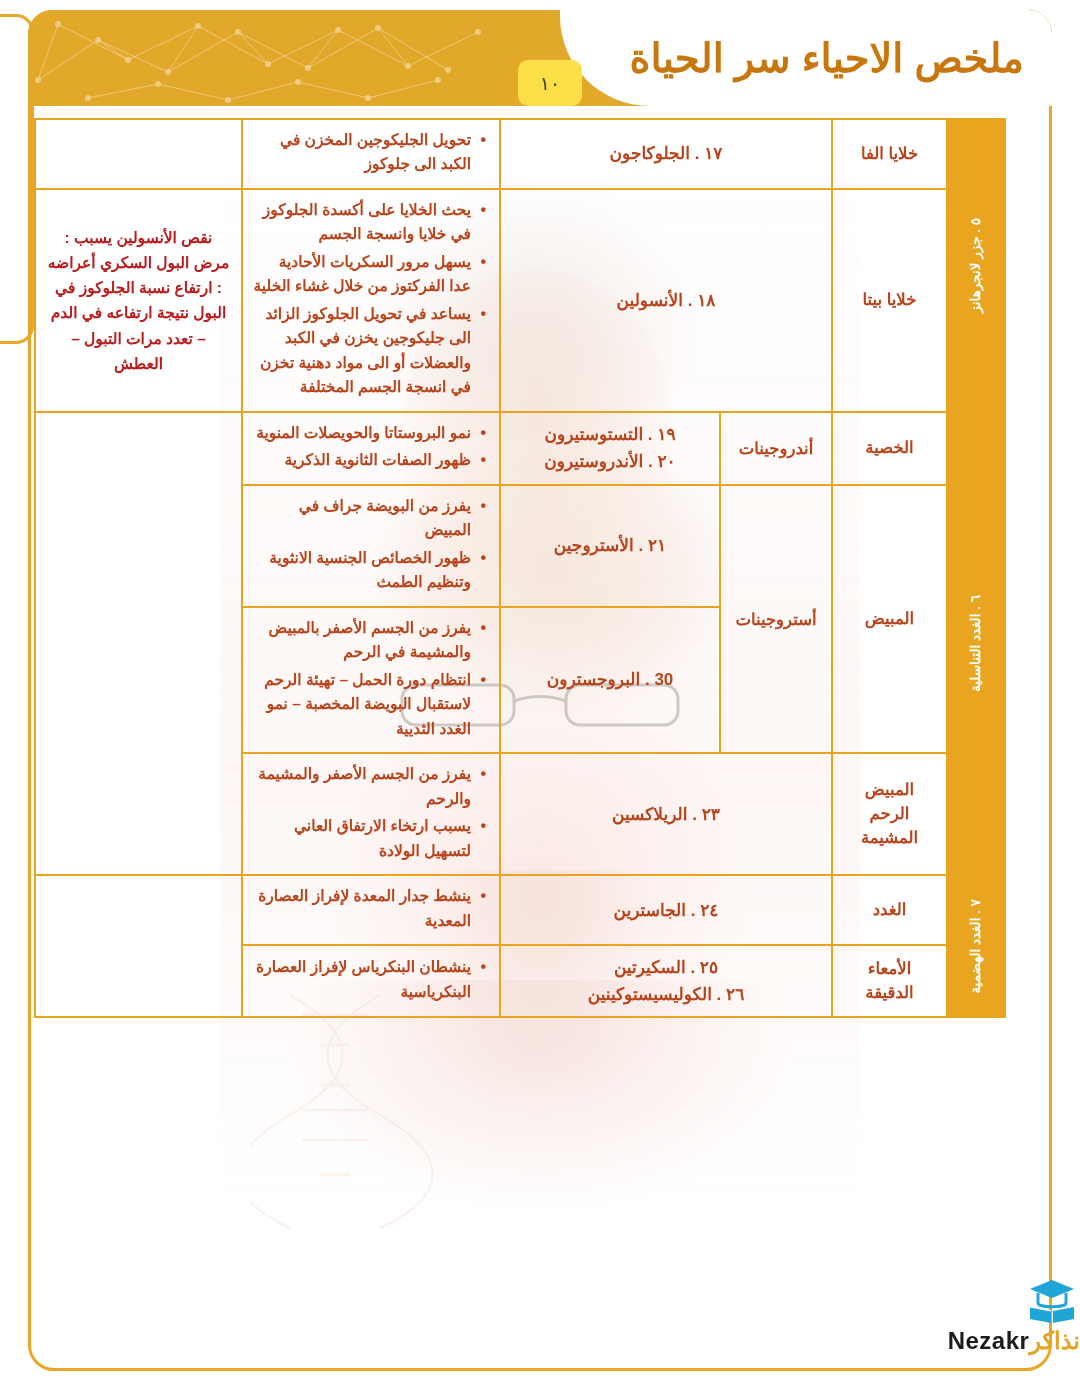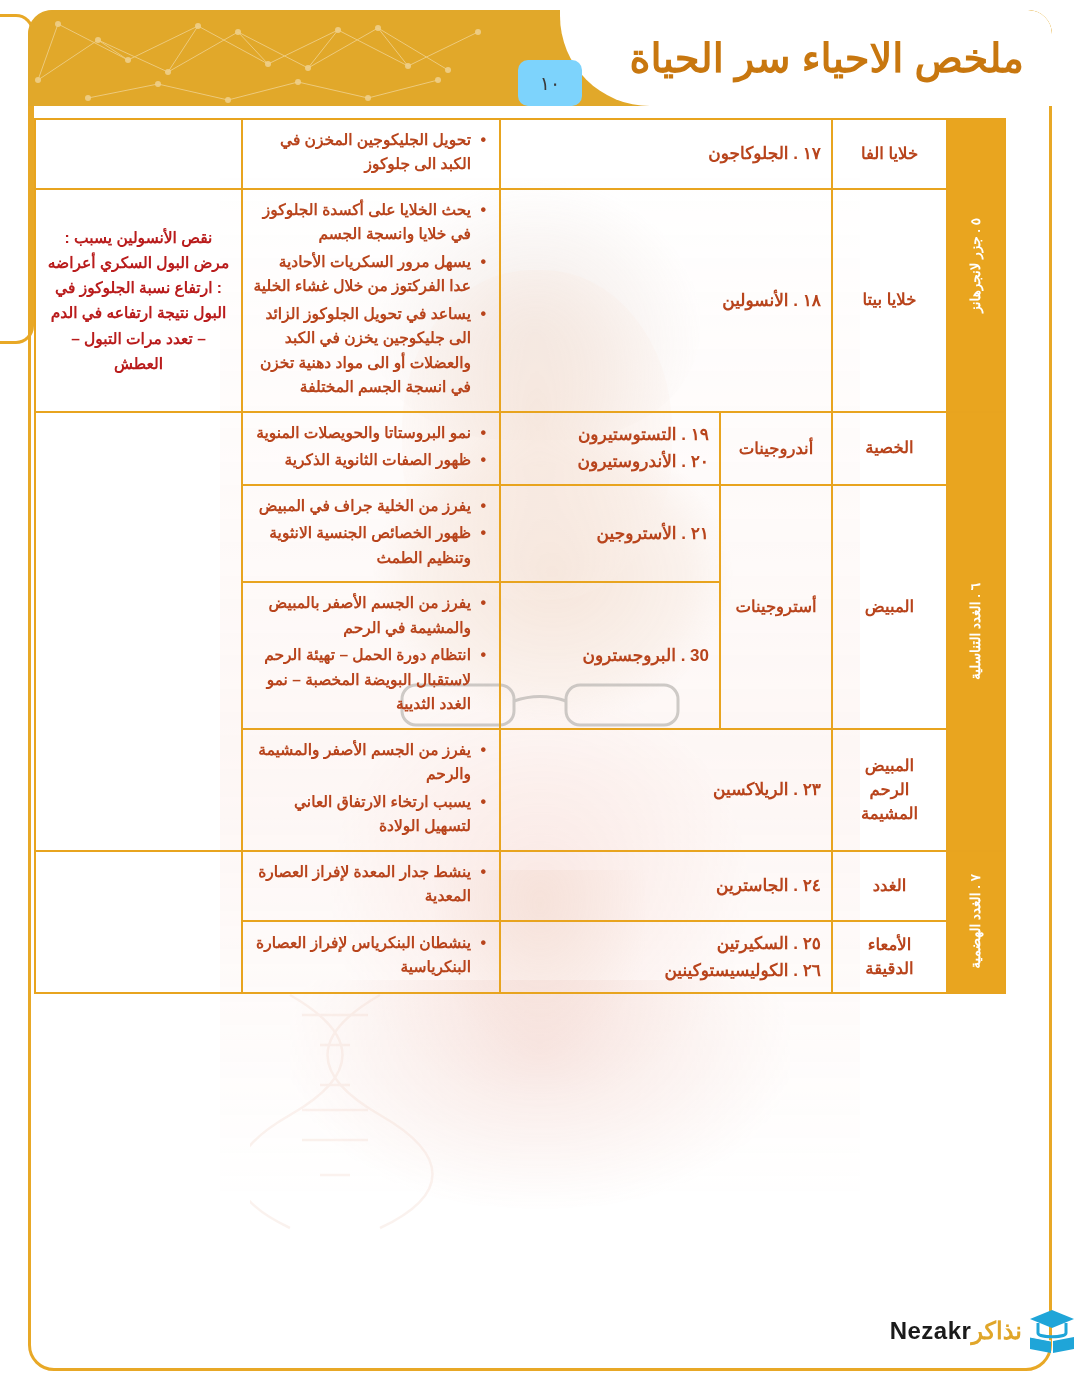--- a/index.html
+++ b/index.html
@@ -85,7 +85,7 @@
     right: 470px;
     width: 64px;
     height: 46px;
-    background: #7dd3fc;
+    background: #fde047;
     border-radius: 10px;
     display: flex;
     align-items: center;

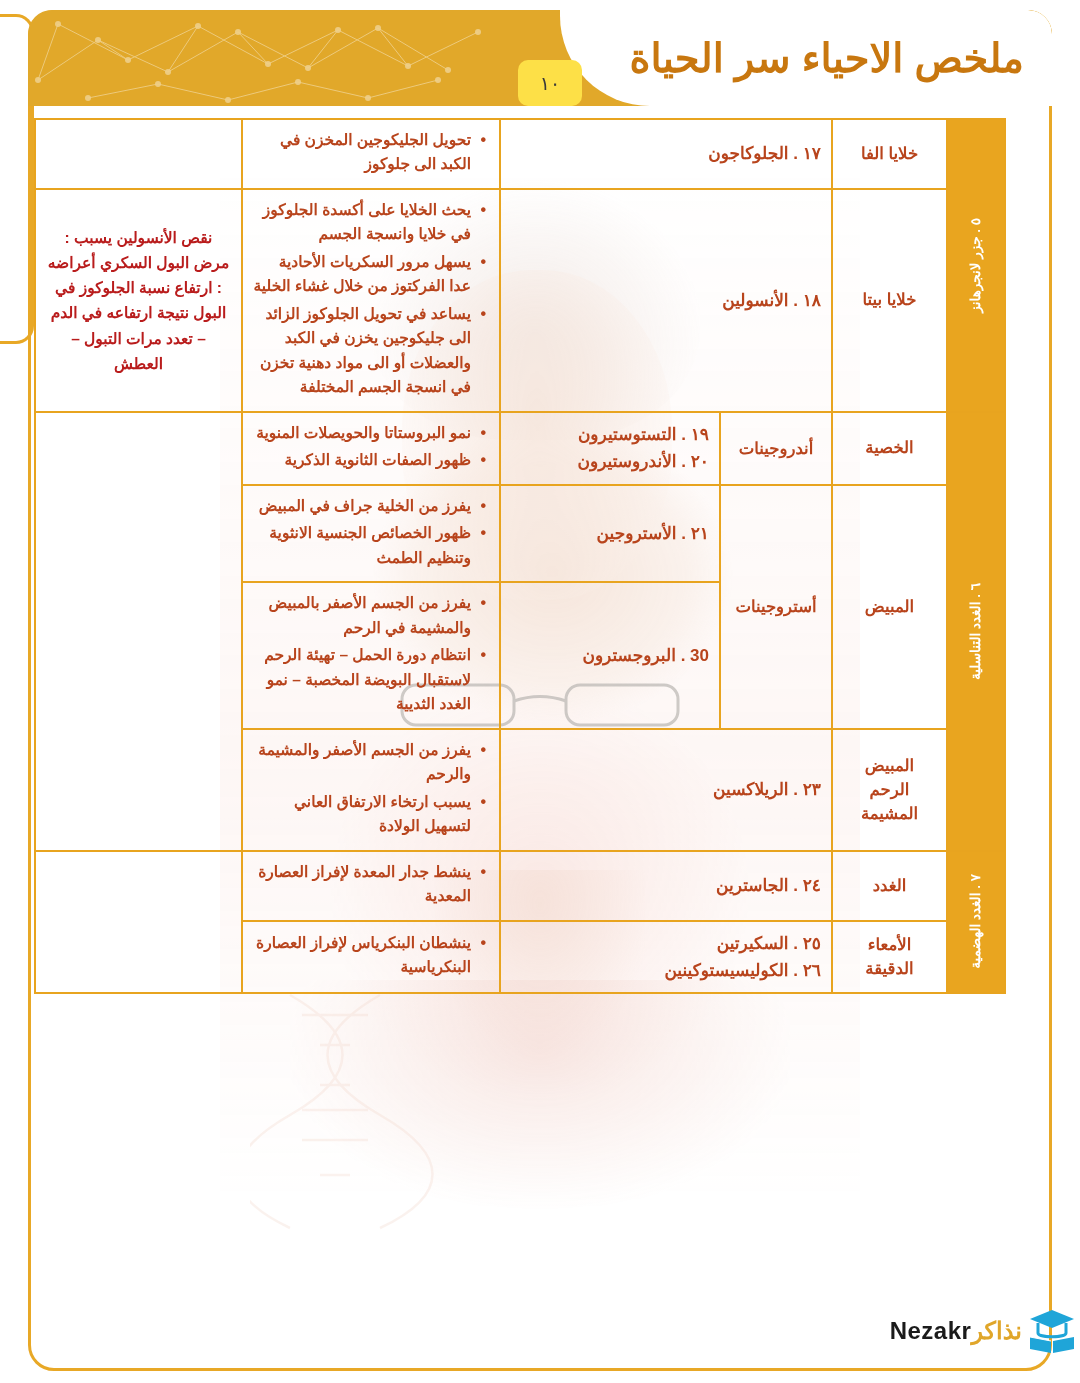--- a/index.html
+++ b/index.html
@@ -199,7 +199,7 @@
     line-height: 1.45;
   }
   .cell-horm {
-    text-align: right;
+    text-align: center;
     color: #b8441c;
     font-size: 17px;
     font-weight: bold;

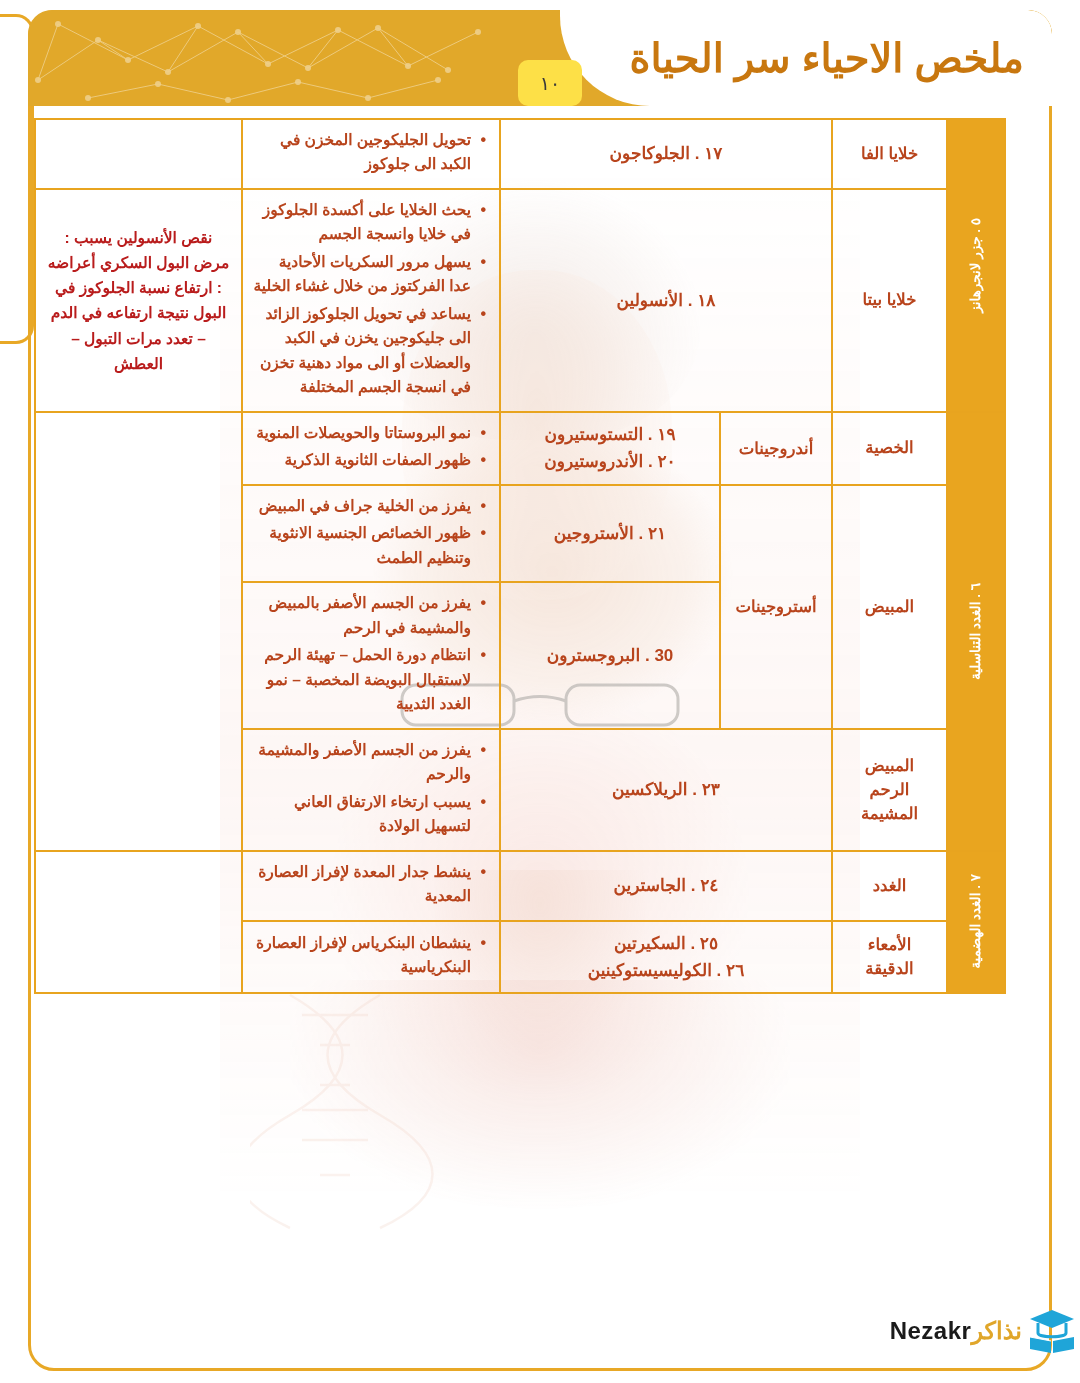--- a/index.html
+++ b/index.html
@@ -410,7 +410,7 @@
           <td class="cell-horm">٢١ . الأستروجين</td>
           <td class="cell-func">
             <ul>
-              <li>يفرز من الخلية جراف في المبيض</li>
+              <li>يفرز من البويضة جراف في المبيض</li>
               <li>ظهور الخصائص الجنسية الانثوية وتنظيم الطمث</li>
             </ul>
           </td>

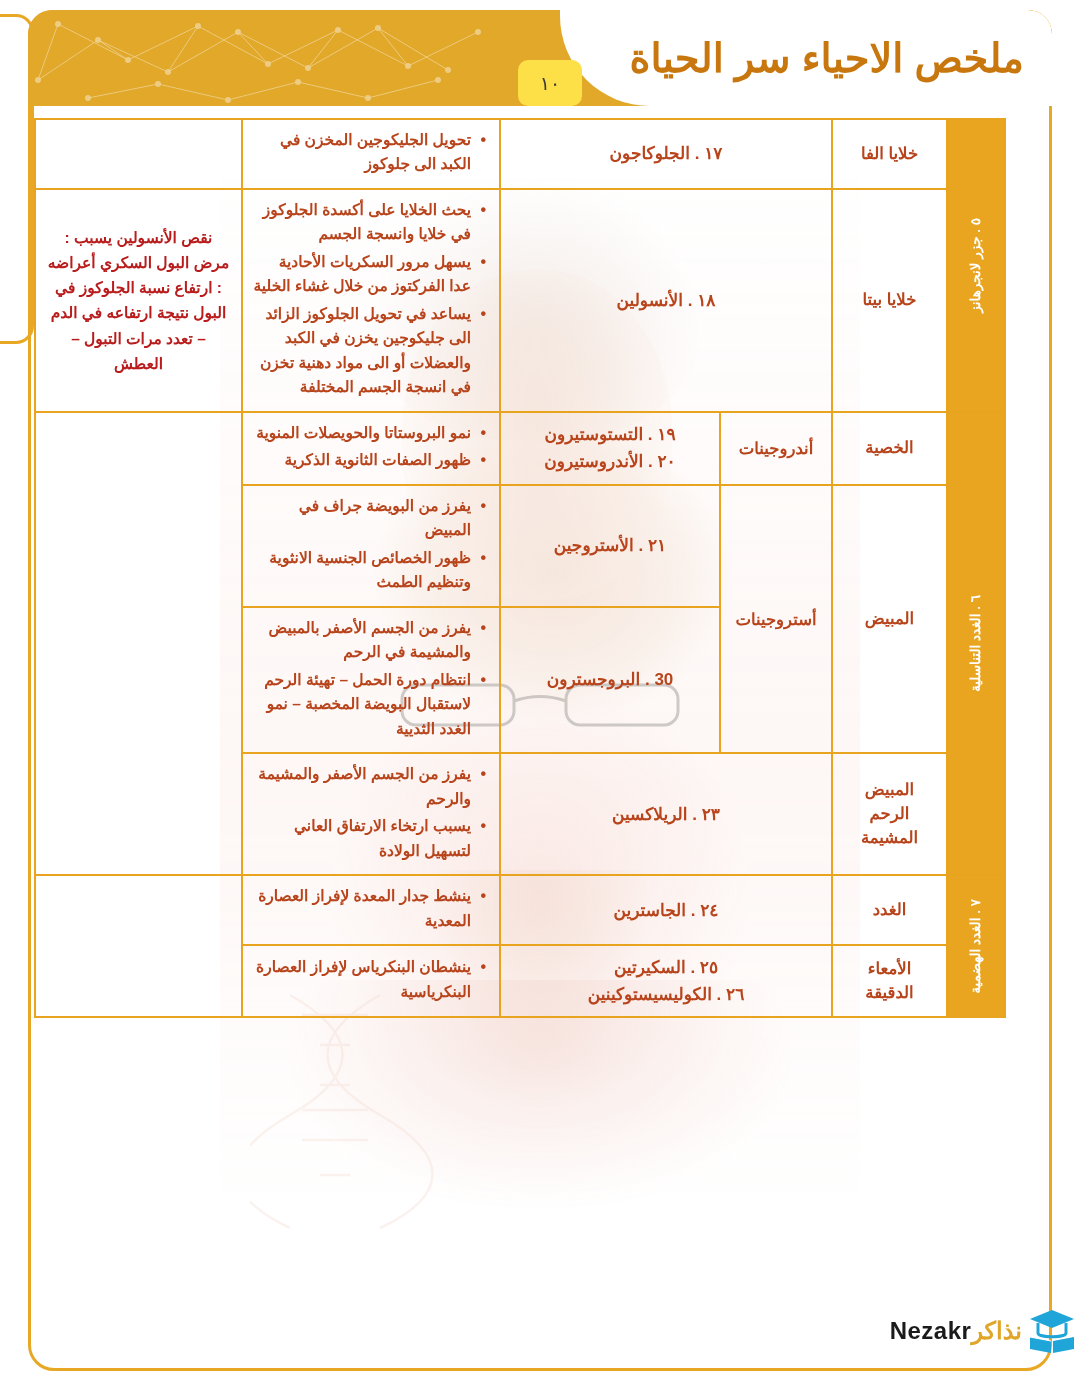--- a/index.html
+++ b/index.html
@@ -268,8 +268,7 @@
     right: 0;
     bottom: 28px;
     display: flex;
-    flex-direction: row;
-    align-items: center;
+    flex-direction: column;
     gap: 2px;
   }
   .footer-brand {

